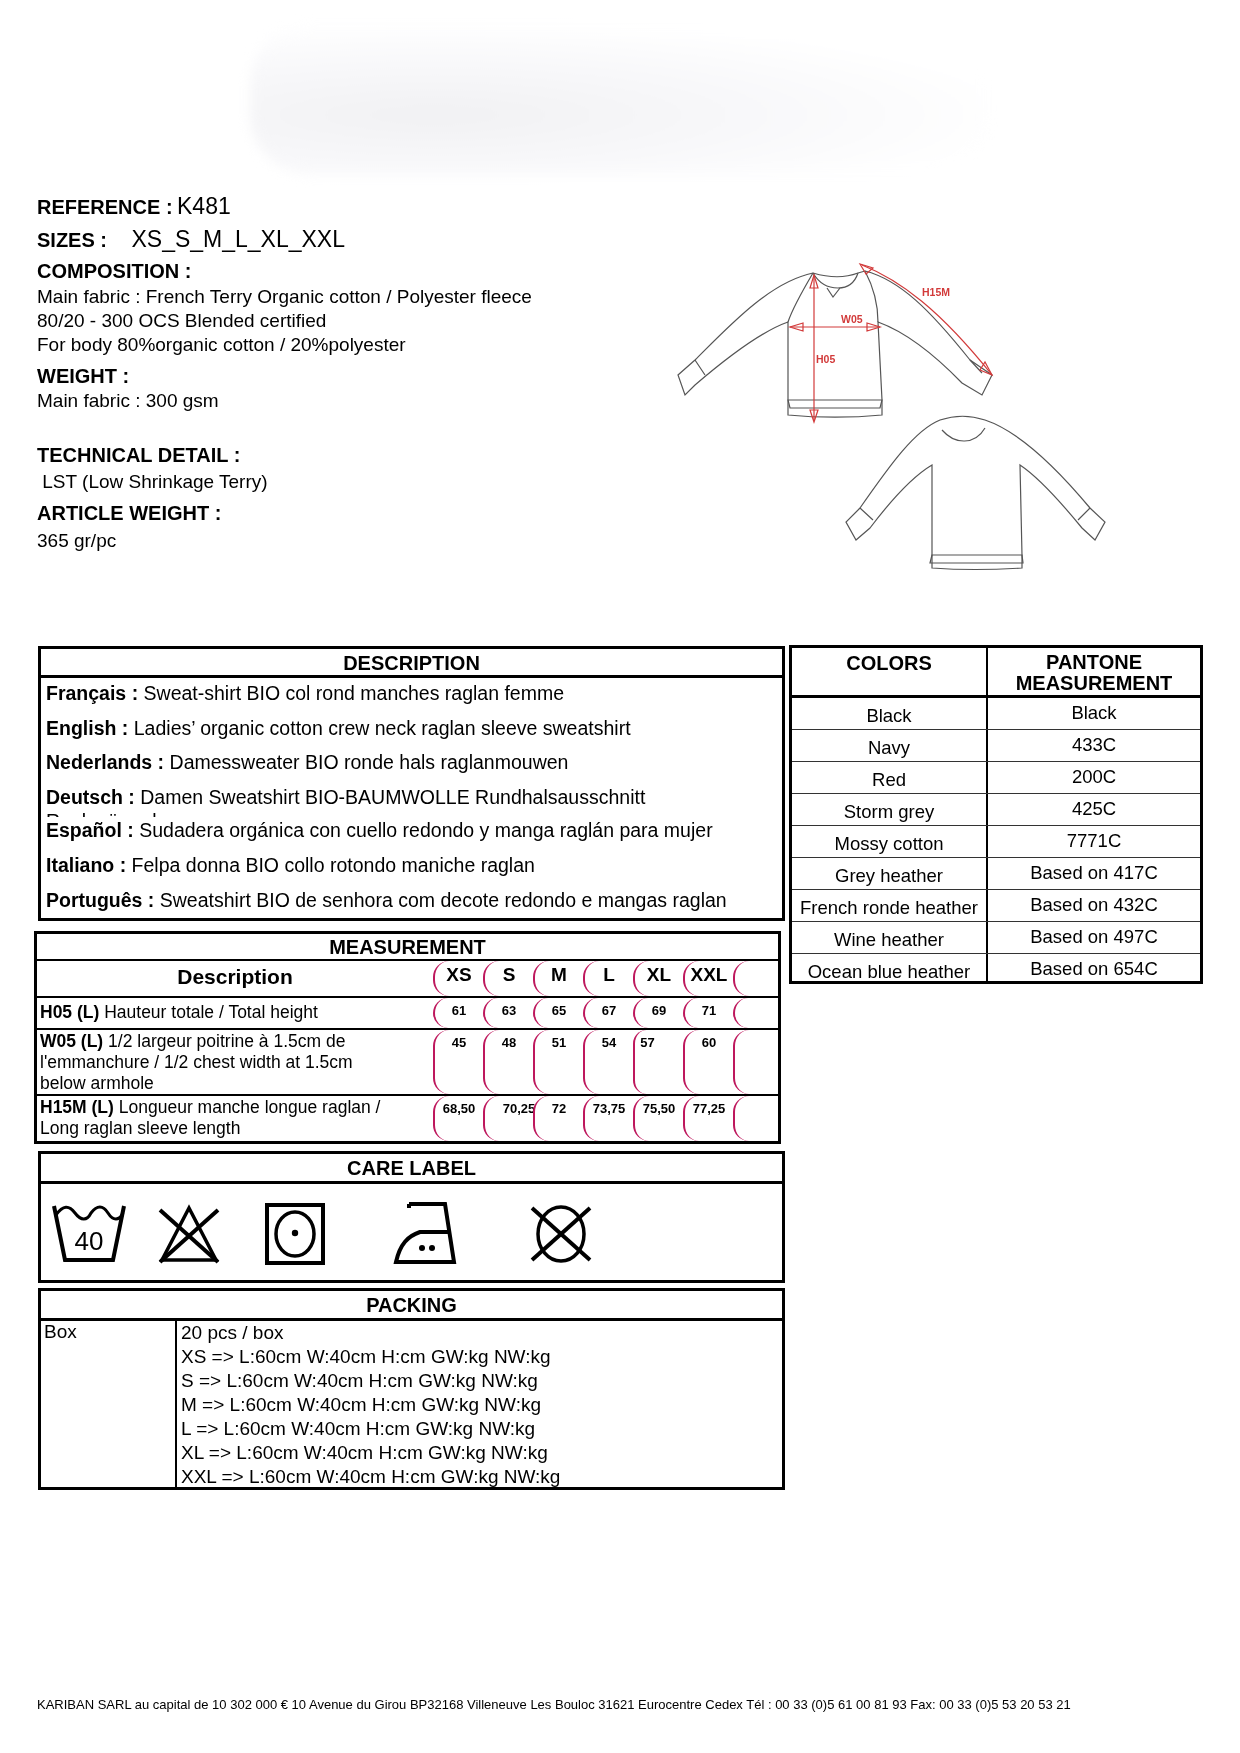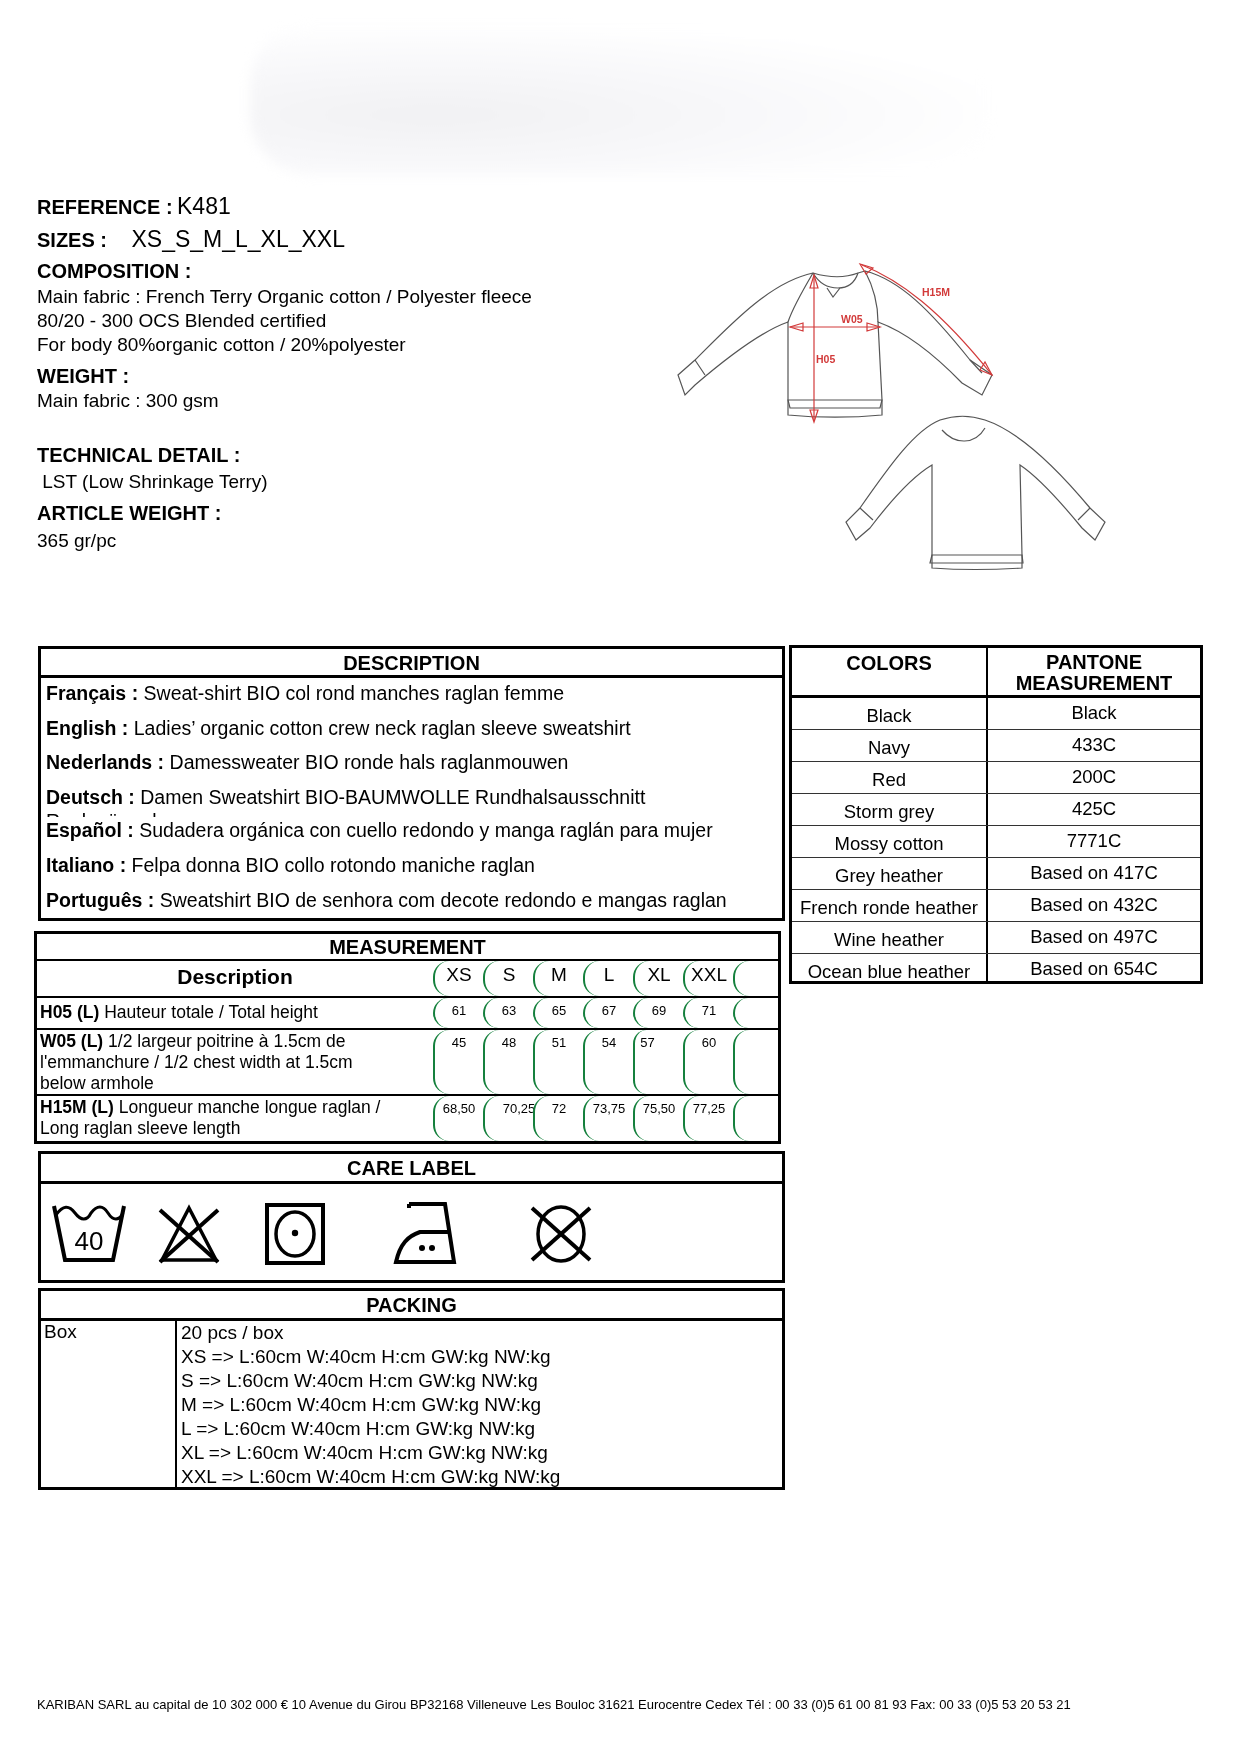--- a/index.html
+++ b/index.html
@@ -46,8 +46,8 @@
                text-align: center; font-weight: bold; font-size: 20px; line-height: 27px; box-sizing: border-box; }
   .mt .row { position: absolute; left: 0; width: 741px; border-bottom: 2px solid #000; box-sizing: border-box; }
   .mt .row.last { border-bottom: none; }
-  .mt .cell { position: absolute; top: 0; height: 100%; border-left: 2px solid #15803d; box-sizing: border-box;
-              text-align: center; font-weight: normal; font-size: 13px; padding-top: 5px; border-radius: 16px; }
+  .mt .cell { position: absolute; top: 0; height: 100%; border-left: 2px solid #be185d; box-sizing: border-box;
+              text-align: center; font-weight: bold; font-size: 13px; padding-top: 5px; border-radius: 16px; }
   .mt .hcell { font-size: 19px; padding-top: 3px; }
   .mt .dcell { position: absolute; left: 3px; top: 1px; font-size: 17.5px; line-height: 21px; width: 390px; }
   .mt .dcell b { font-weight: bold; }

